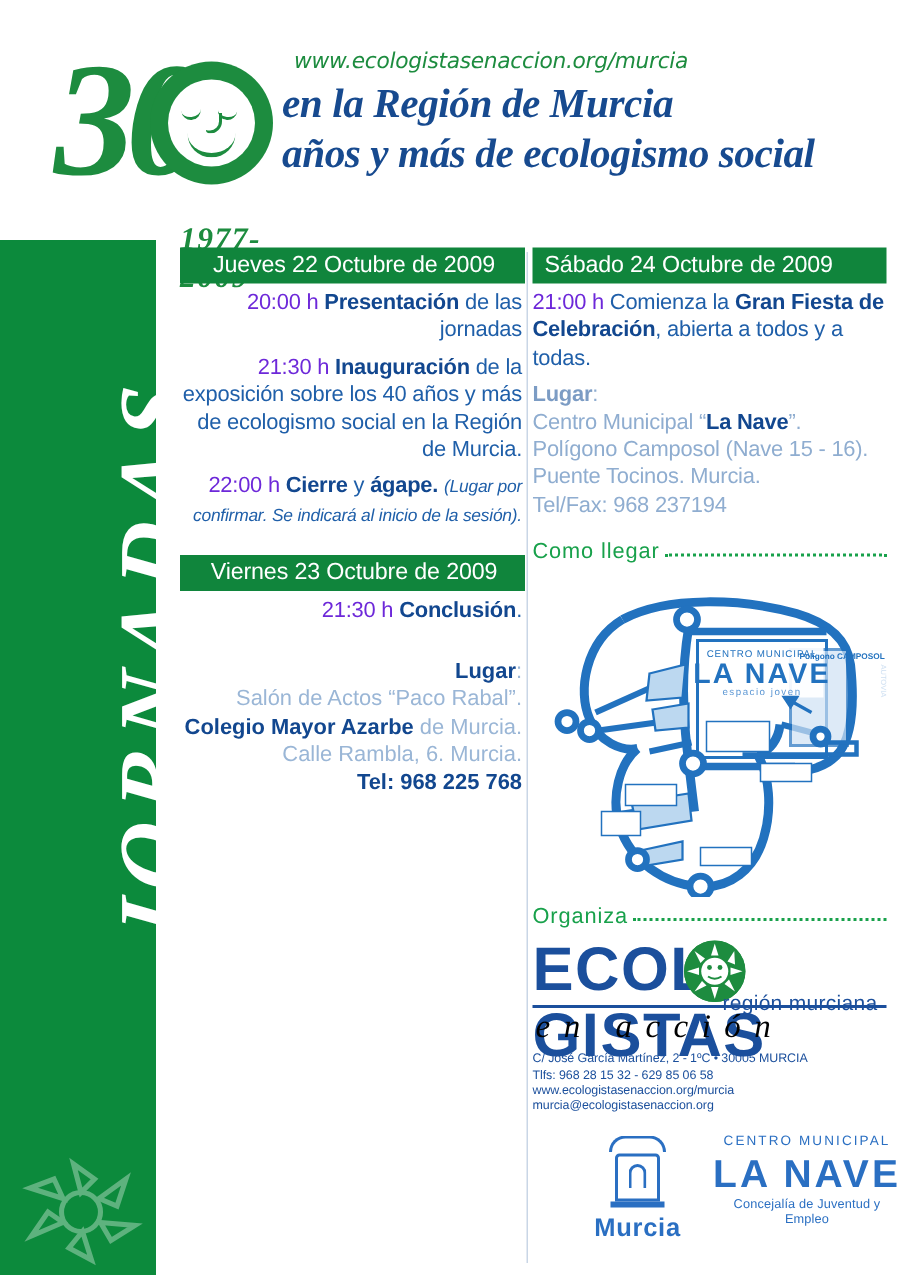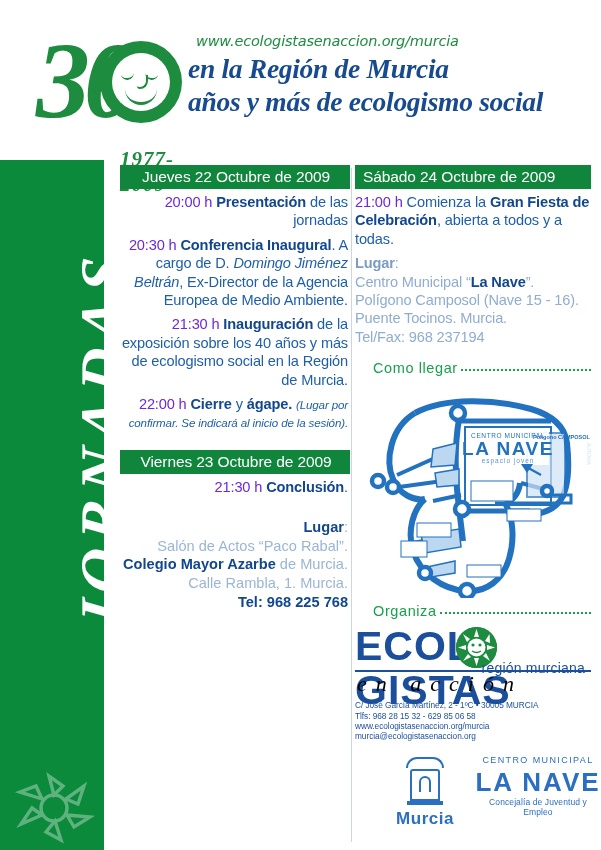--- a/index.html
+++ b/index.html
@@ -268,10 +268,6 @@
         <span class="b">Presentación</span><span> de las jornadas</span>
       </p>
 
-      <p>
-        <span class="t">20:30 h</span>
-        <span class="b">Conferencia Inaugural</span><span>. A cargo de D. </span><span class="i">Domingo Jiménez Beltrán</span><span>, Ex-Director de la Agencia Europea de Medio Ambiente.</span>
-      </p>
 
       <p>
         <span class="t">21:30 h</span>

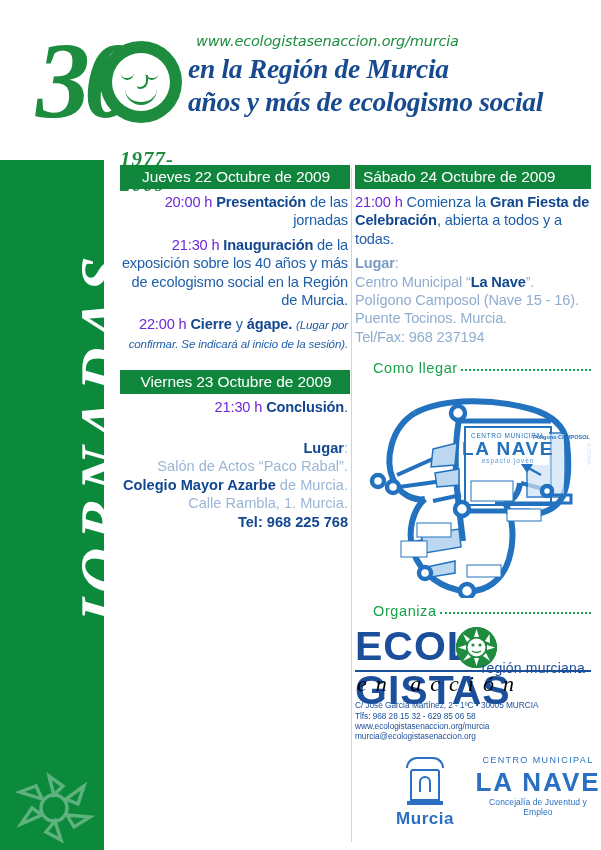--- a/index.html
+++ b/index.html
@@ -125,7 +125,7 @@
   .dotlabel{
     display:flex;align-items:flex-end;gap:3px;
     color:#18a14b;font-size:14.5px;letter-spacing:.6px;
-    margin:0 10px 0 20px;
+    margin:0 10px 0 2px;
   }
   .dotlabel .dots{
     flex:1;border-bottom:2.5px dotted #18a14b;

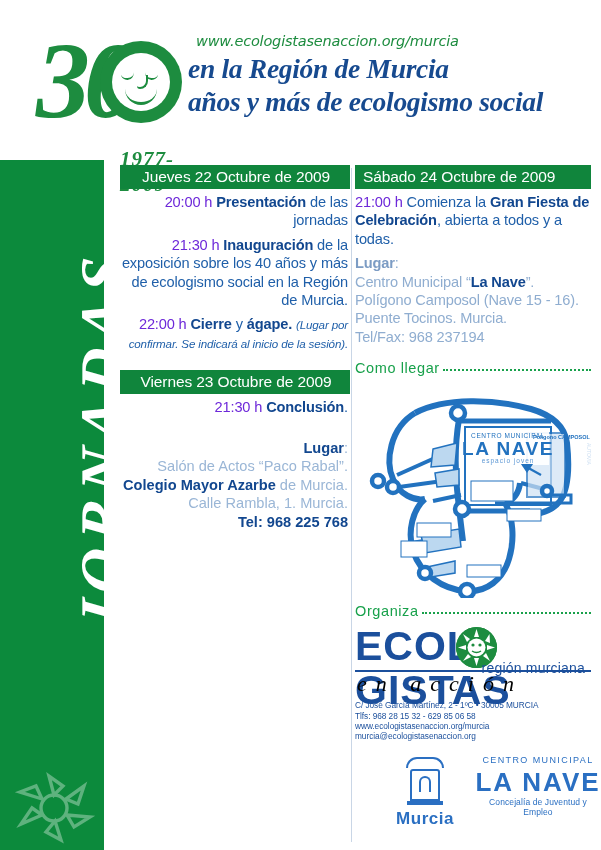--- a/index.html
+++ b/index.html
@@ -295,7 +295,7 @@
     <div class="lugar-left" style="margin-top:22px">
       <span class="b">Lugar</span><span>:</span><br>
       <span>Salón de Actos “Paco Rabal”.</span><br>
-      <span class="b">Colegio Mayor Azarbe</span><span> de Murcia. Calle Rambla, 1. Murcia.</span><br>
+      <span class="b">Colegio Mayor Azarbe</span><span> de Murcia. Calle Rambla, 6. Murcia.</span><br>
       <span class="b">Tel:  968 225 768</span>
     </div>
   </div>

